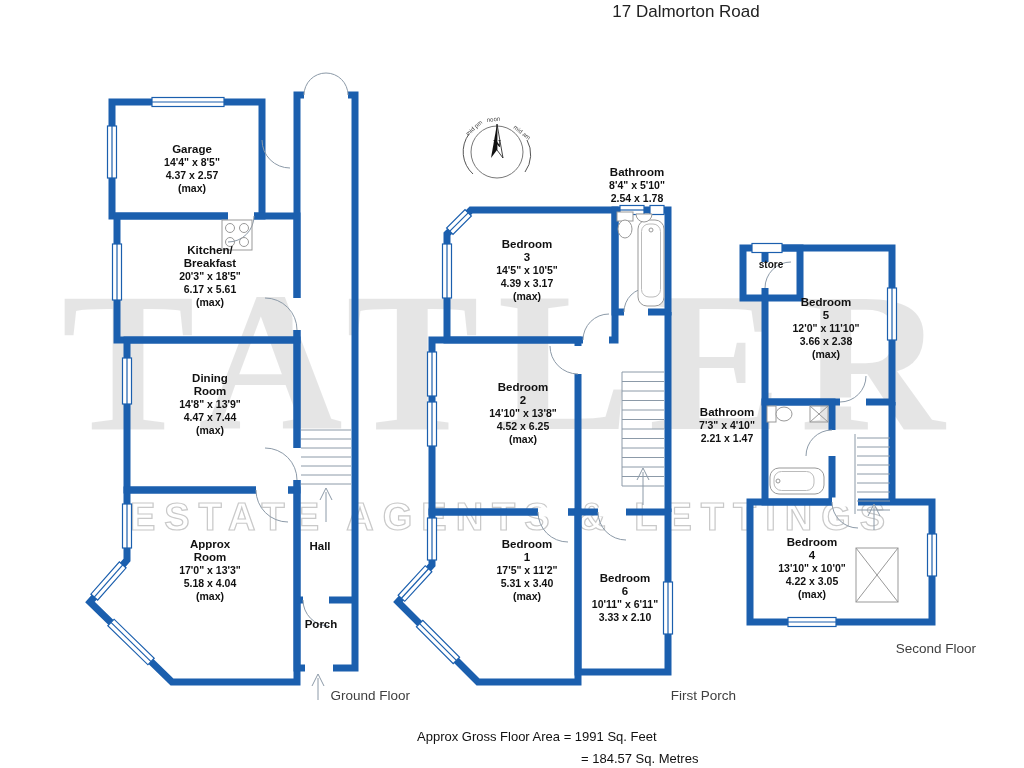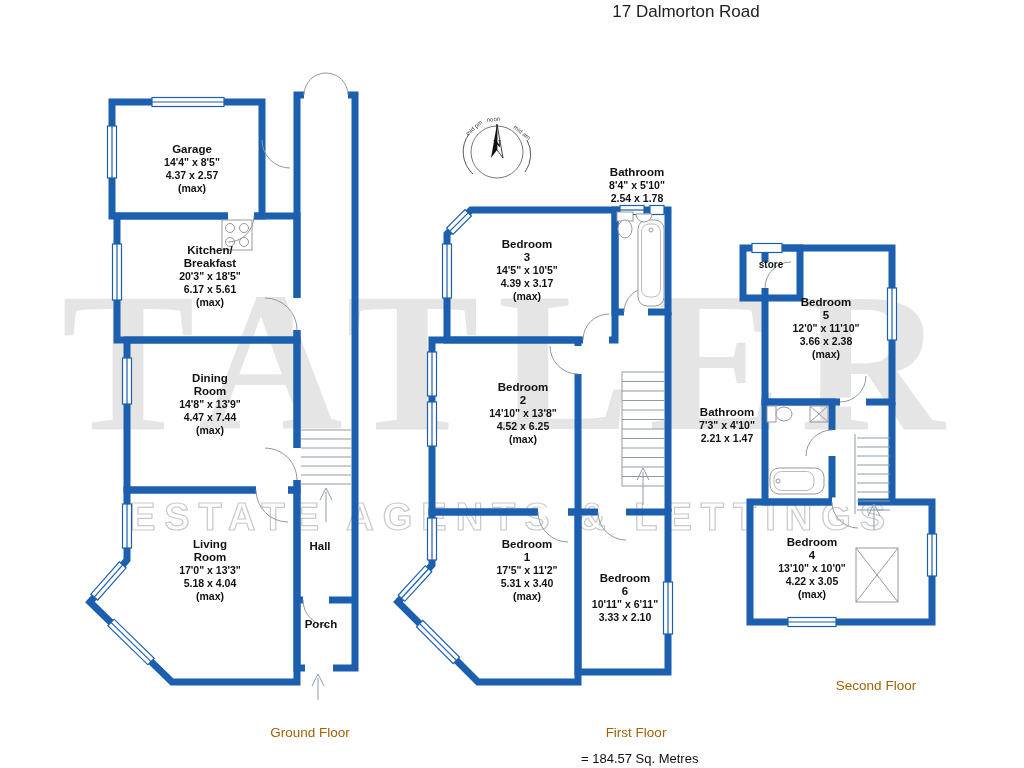--- a/index.html
+++ b/index.html
@@ -260,7 +260,7 @@
   </div>
 
   <div class="rlabel" style="left:210px;top:538px">
-    <div class="rname">Living</div>
+    <div class="rname">Approx</div>
     <div class="rname">Room</div>
     <div class="rdim">17'0" x 13'3"</div>
     <div class="rdim">5.18 x 4.04</div>

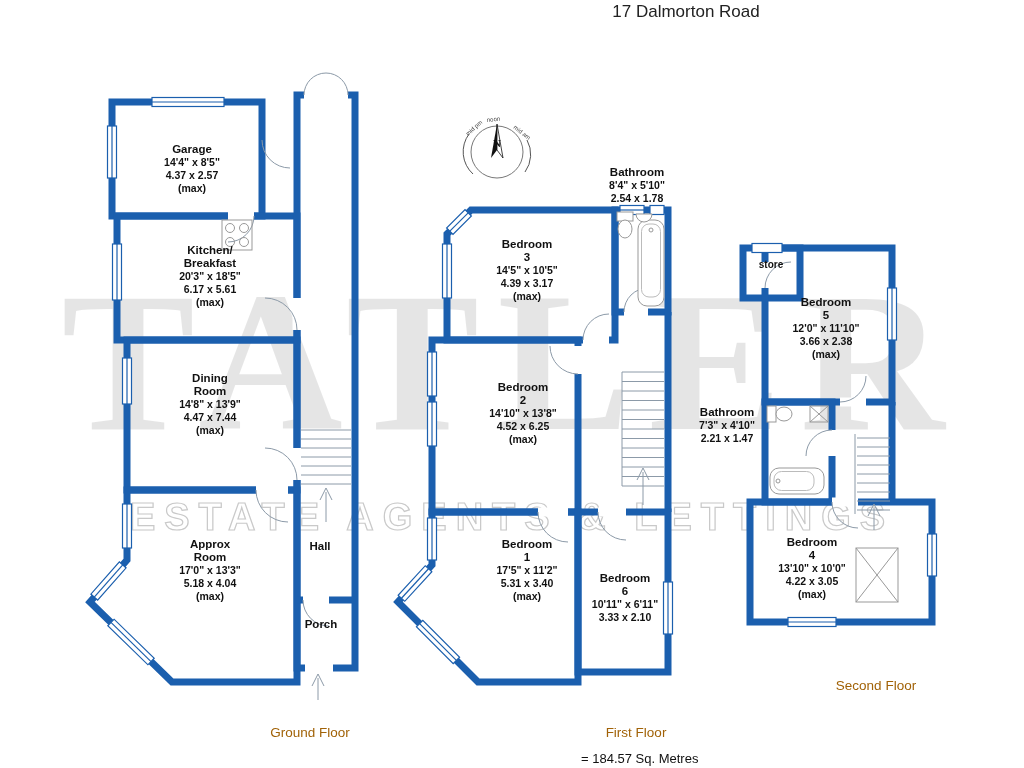--- a/index.html
+++ b/index.html
@@ -18,8 +18,8 @@
   .rlabel{position:absolute;width:140px;margin-left:-70px;text-align:center;z-index:5;font-weight:bold;}
   .rname{font-size:11.5px;line-height:13px;color:#111;}
   .rdim{font-size:10.5px;line-height:13px;color:#111;}
-  .floorcap{position:absolute;width:200px;margin-left:-100px;text-align:center;
-    font-size:13.5px;color:#a16207;z-index:5;margin-top:37px;}
+  .floorcap{position:absolute;width:200px;margin-left:-100px;text-align:right;
+    font-size:13.5px;color:#404040;z-index:5;}
   #title{position:absolute;left:686px;top:2px;width:400px;margin-left:-200px;
     text-align:center;font-size:17px;color:#222;z-index:5;}
   .footline{position:absolute;font-size:13px;color:#111;z-index:5;}

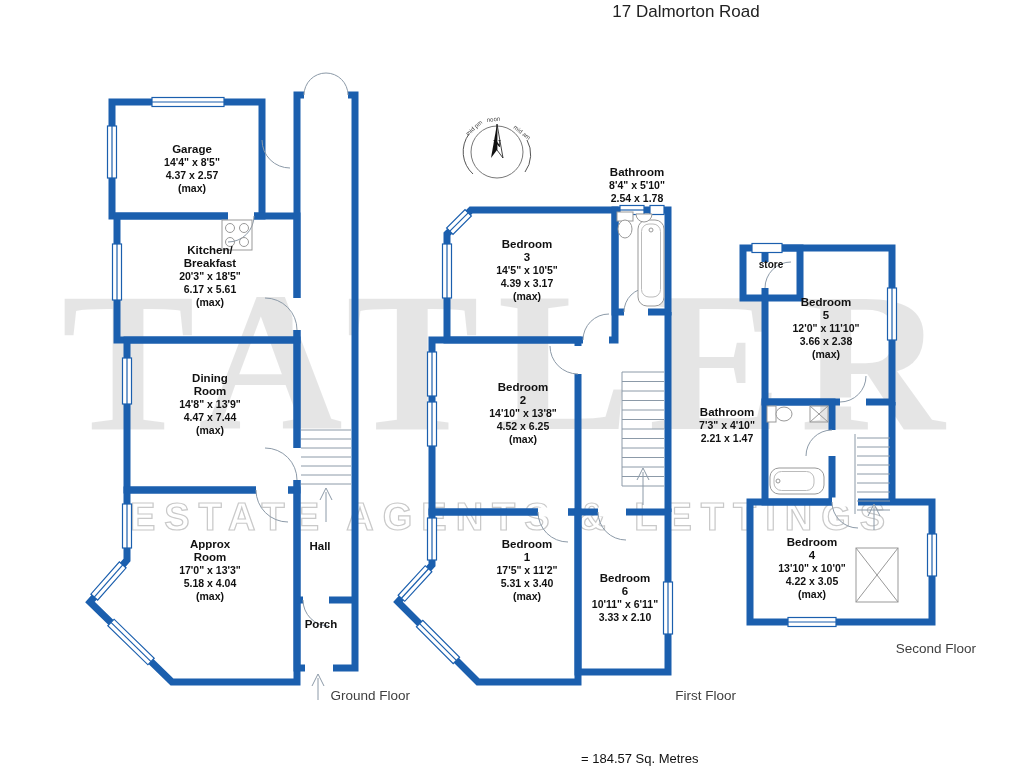--- a/index.html
+++ b/index.html
@@ -314,7 +314,7 @@
     <div class="rdim">3.33 x 2.10</div>
   </div>
 
-  <div class="floorcap" style="left:636px;top:688px">First Floor</div>
+  <div class="floorcap" style="left:636px;top:688px">First Porch</div>
 
   <div class="rlabel small" style="left:771px;top:258px">
     <div class="rname small">store</div>

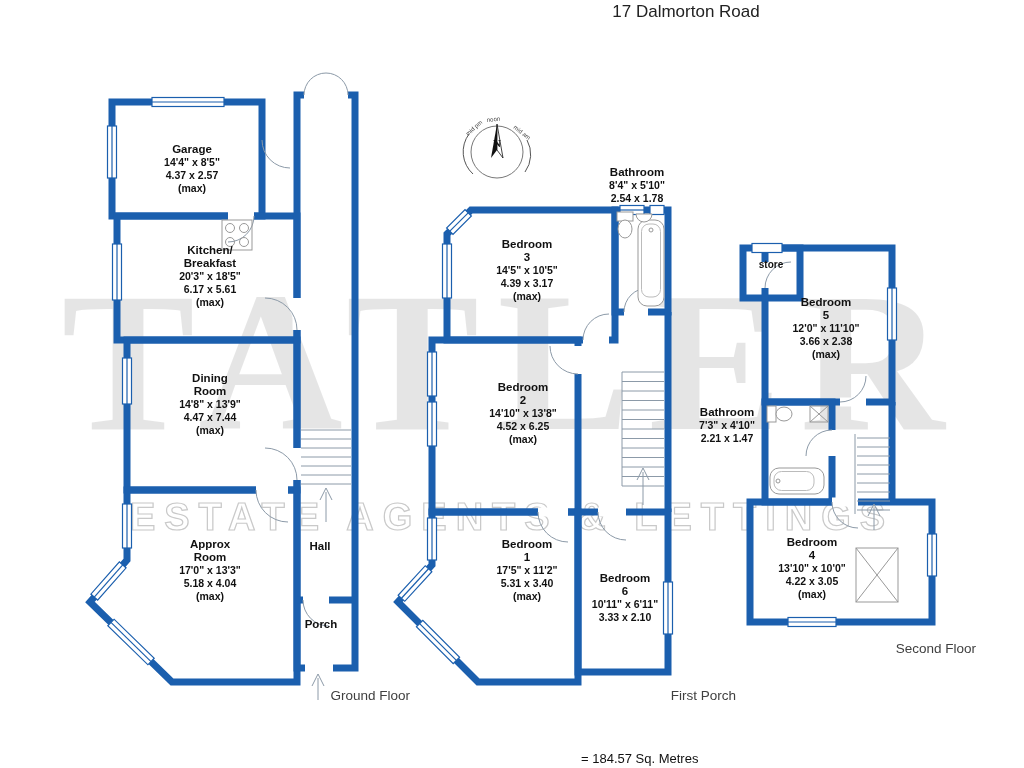--- a/index.html
+++ b/index.html
@@ -344,6 +344,7 @@
 
   <div class="floorcap" style="left:876px;top:641px">Second Floor</div>
 
+  <div class="footline" style="left:417px;top:729px">Approx Gross Floor Area  =  1991  Sq. Feet</div>
   <div class="footline" style="left:581px;top:751px">=  184.57  Sq. Metres</div>
 
 </div>

